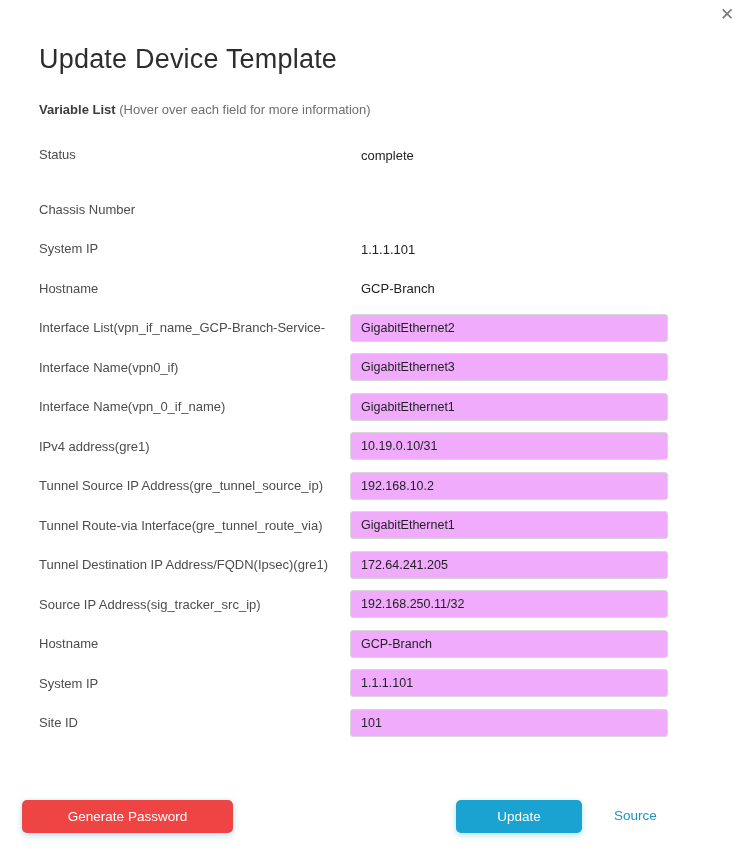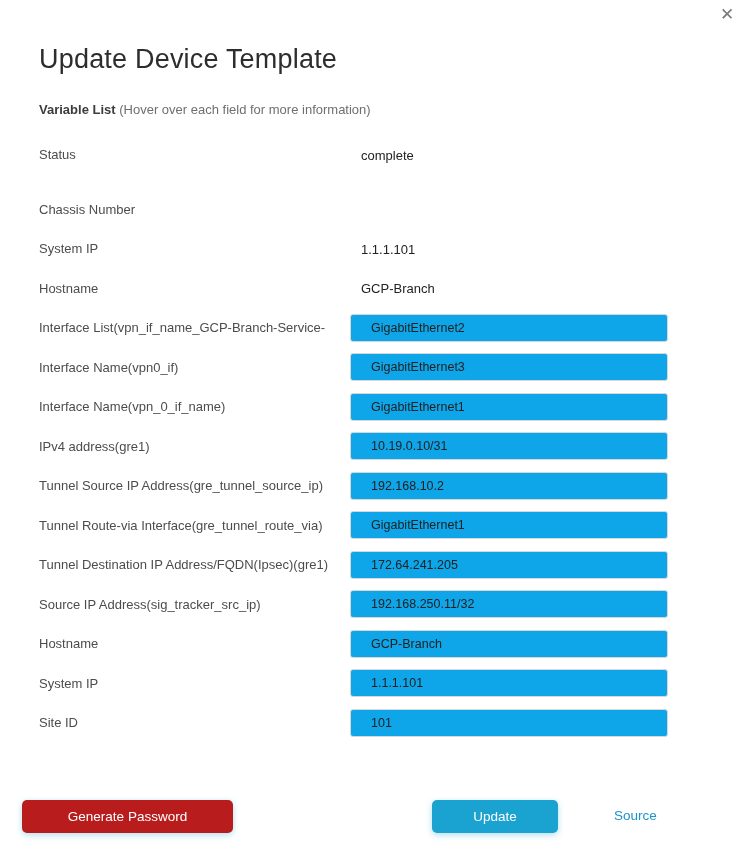--- a/index.html
+++ b/index.html
@@ -57,8 +57,8 @@
   .inp {
     width: 318px; height: 28px;
     border: 1px solid #d7d7d7; border-radius: 3px;
-    background: #0ea5e9;
-    padding: 0 20px;
+    background: #f0abfc;
+    padding: 0 10px;
     font-family: "Liberation Sans", "DejaVu Sans", sans-serif;
     font-size: 12.5px; color: #1f1f1f;
     outline: none;

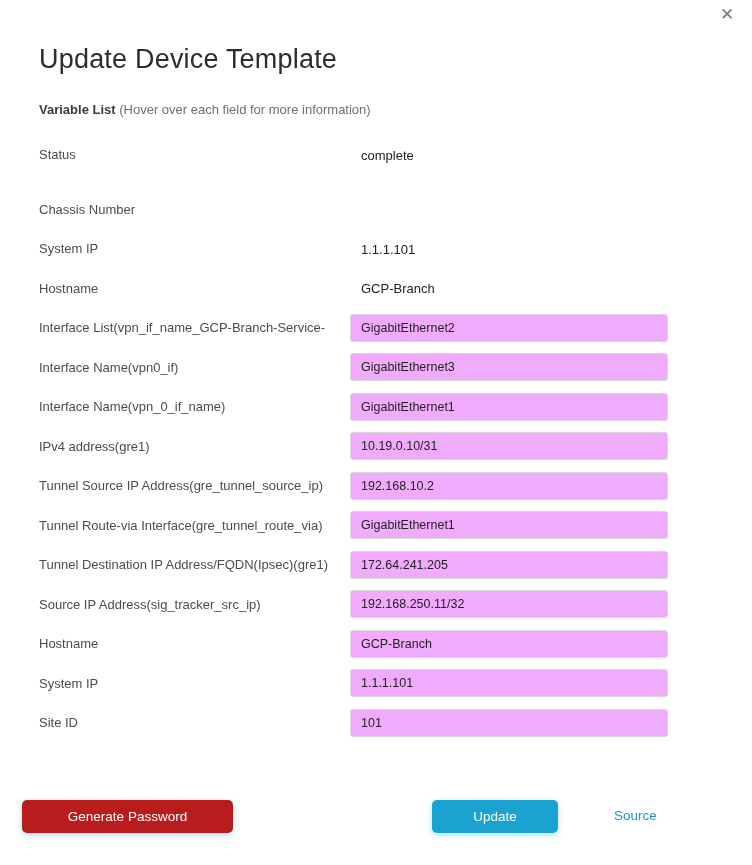--- a/index.html
+++ b/index.html
@@ -179,7 +179,7 @@
   </div>
 
   <div class="footer">
-    <button class="btn btn-generate" style="background: #b91c1c;">Generate Password</button>
+    <button class="btn btn-generate" style="background: #ef4444;">Generate Password</button>
     <button class="btn btn-update" style="background: rgb(26, 162, 208);">Update</button>
     <button class="link-cancel" style="color: rgb(27, 148, 200);">Source</button>
   </div>

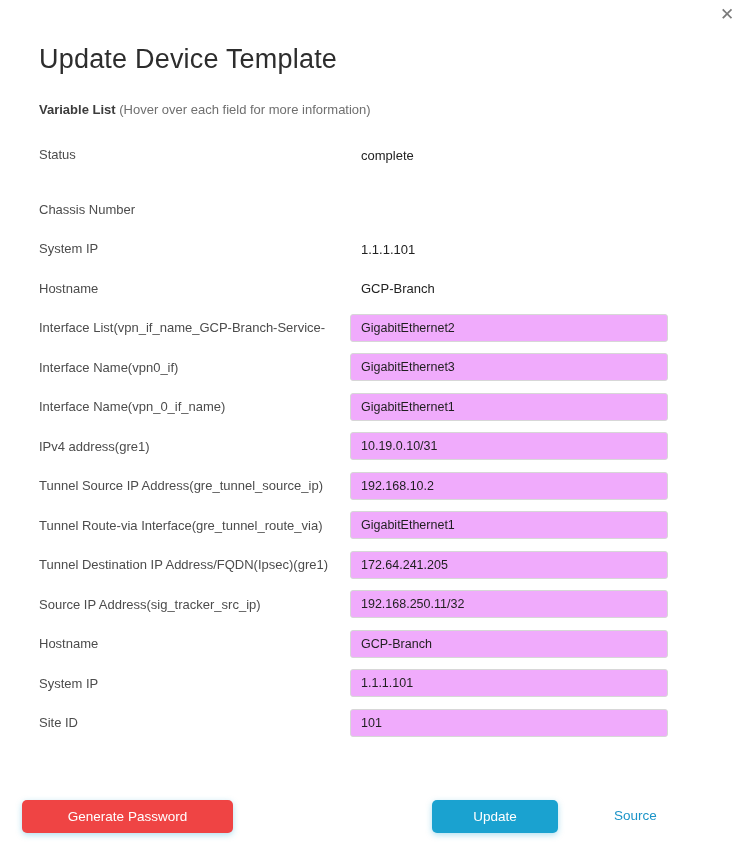--- a/index.html
+++ b/index.html
@@ -76,7 +76,7 @@
     box-shadow: 0 2px 6px rgba(26,162,208,0.35);
   }
   .btn-generate { left: 22px; width: 211px; }
-  .btn-update { left: 432px; width: 126px; }
+  .btn-update { left: 456px; width: 126px; }
   .link-cancel {
     position: absolute; left: 614px; top: 8px;
     font-size: 13.5px;

